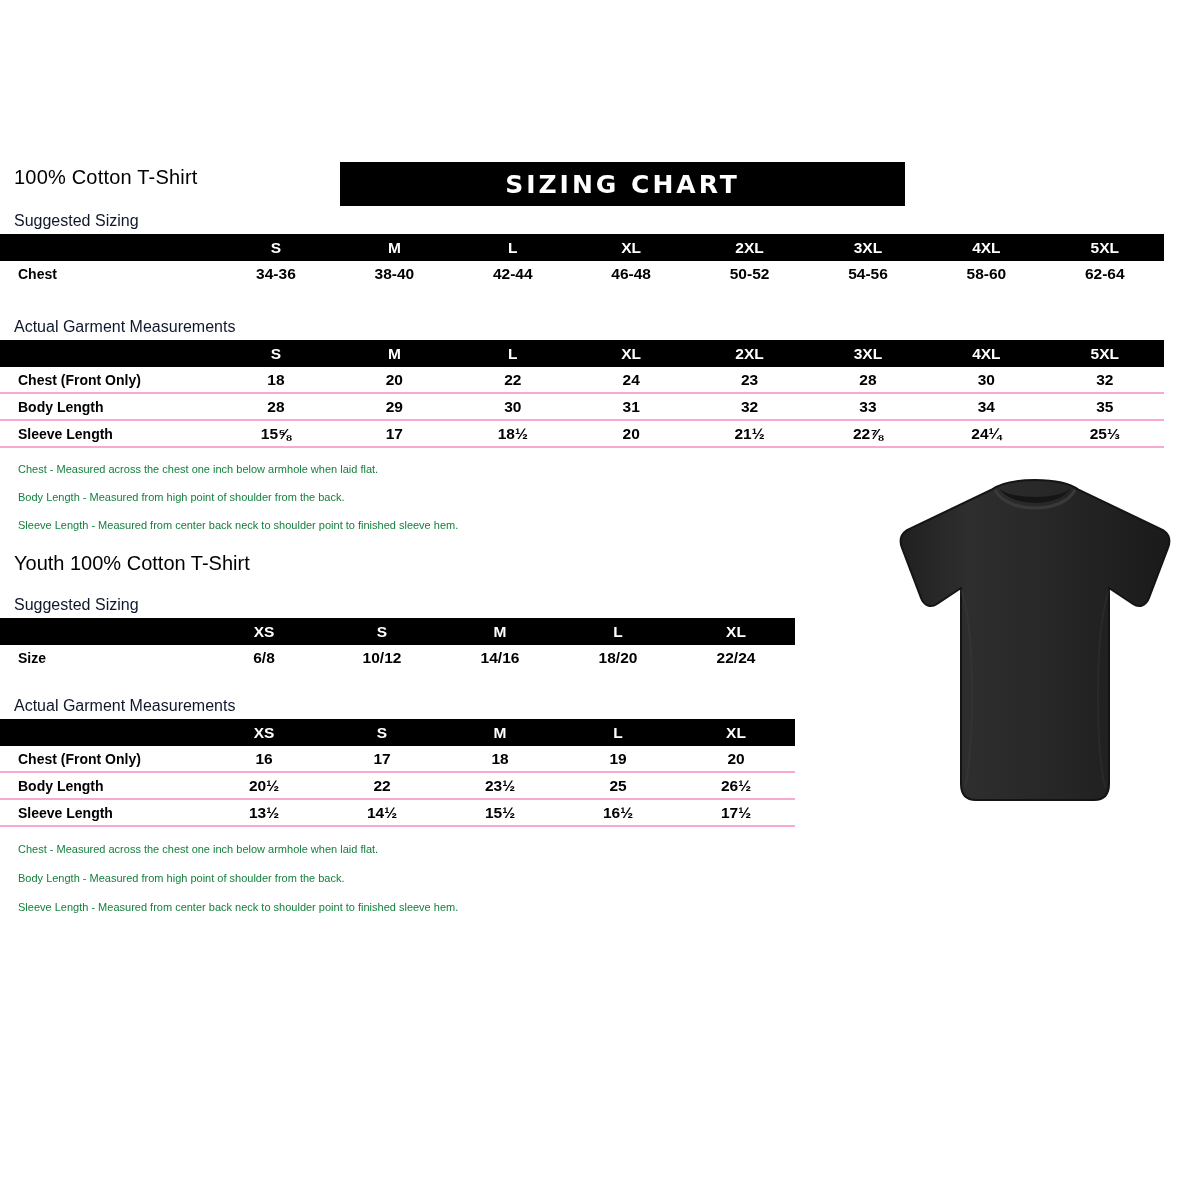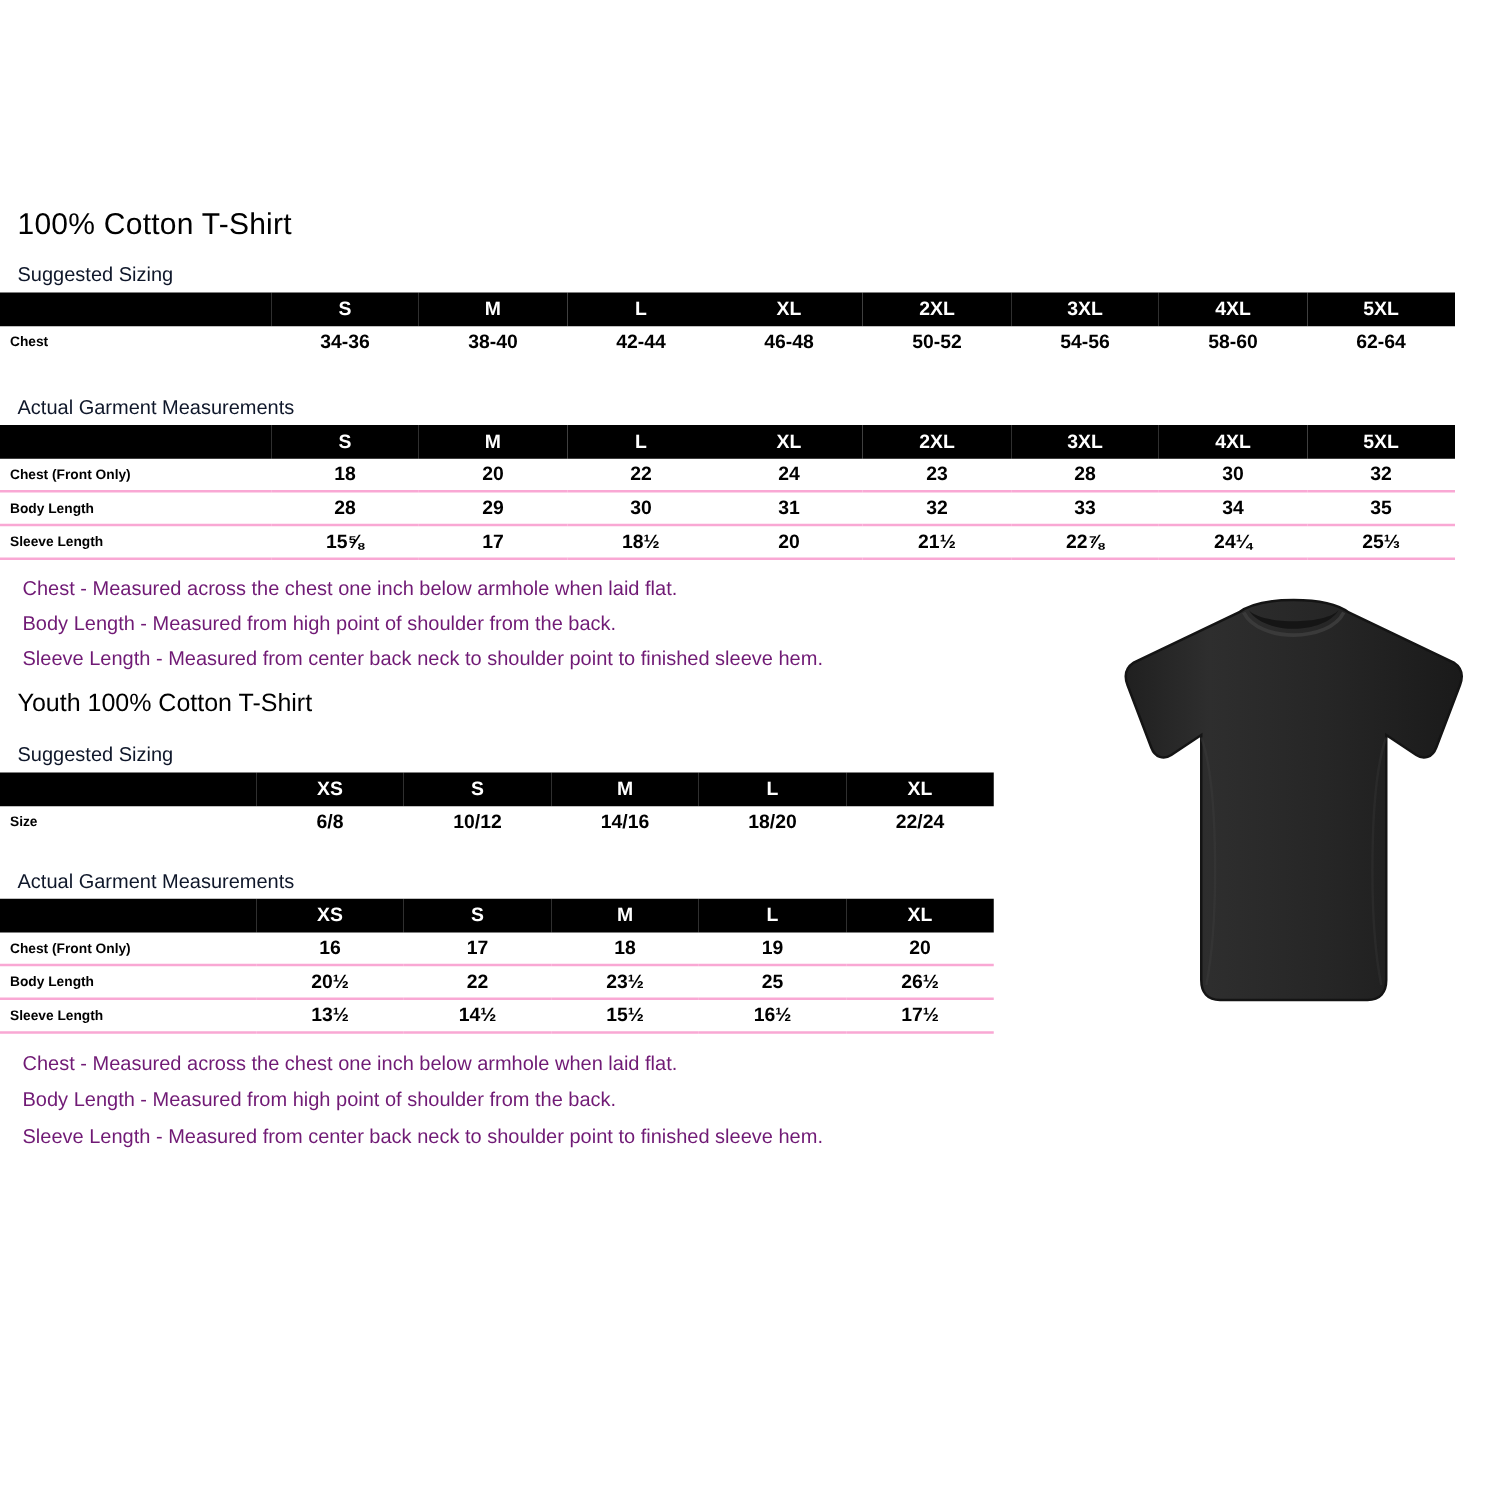--- a/index.html
+++ b/index.html
@@ -28,7 +28,7 @@
     position: absolute;
     left: 14px;
     top: 166px;
-    font-size: 24px;
+    font-size: 20px;
     font-weight: normal;
     letter-spacing: 0.2px;
     white-space: nowrap;

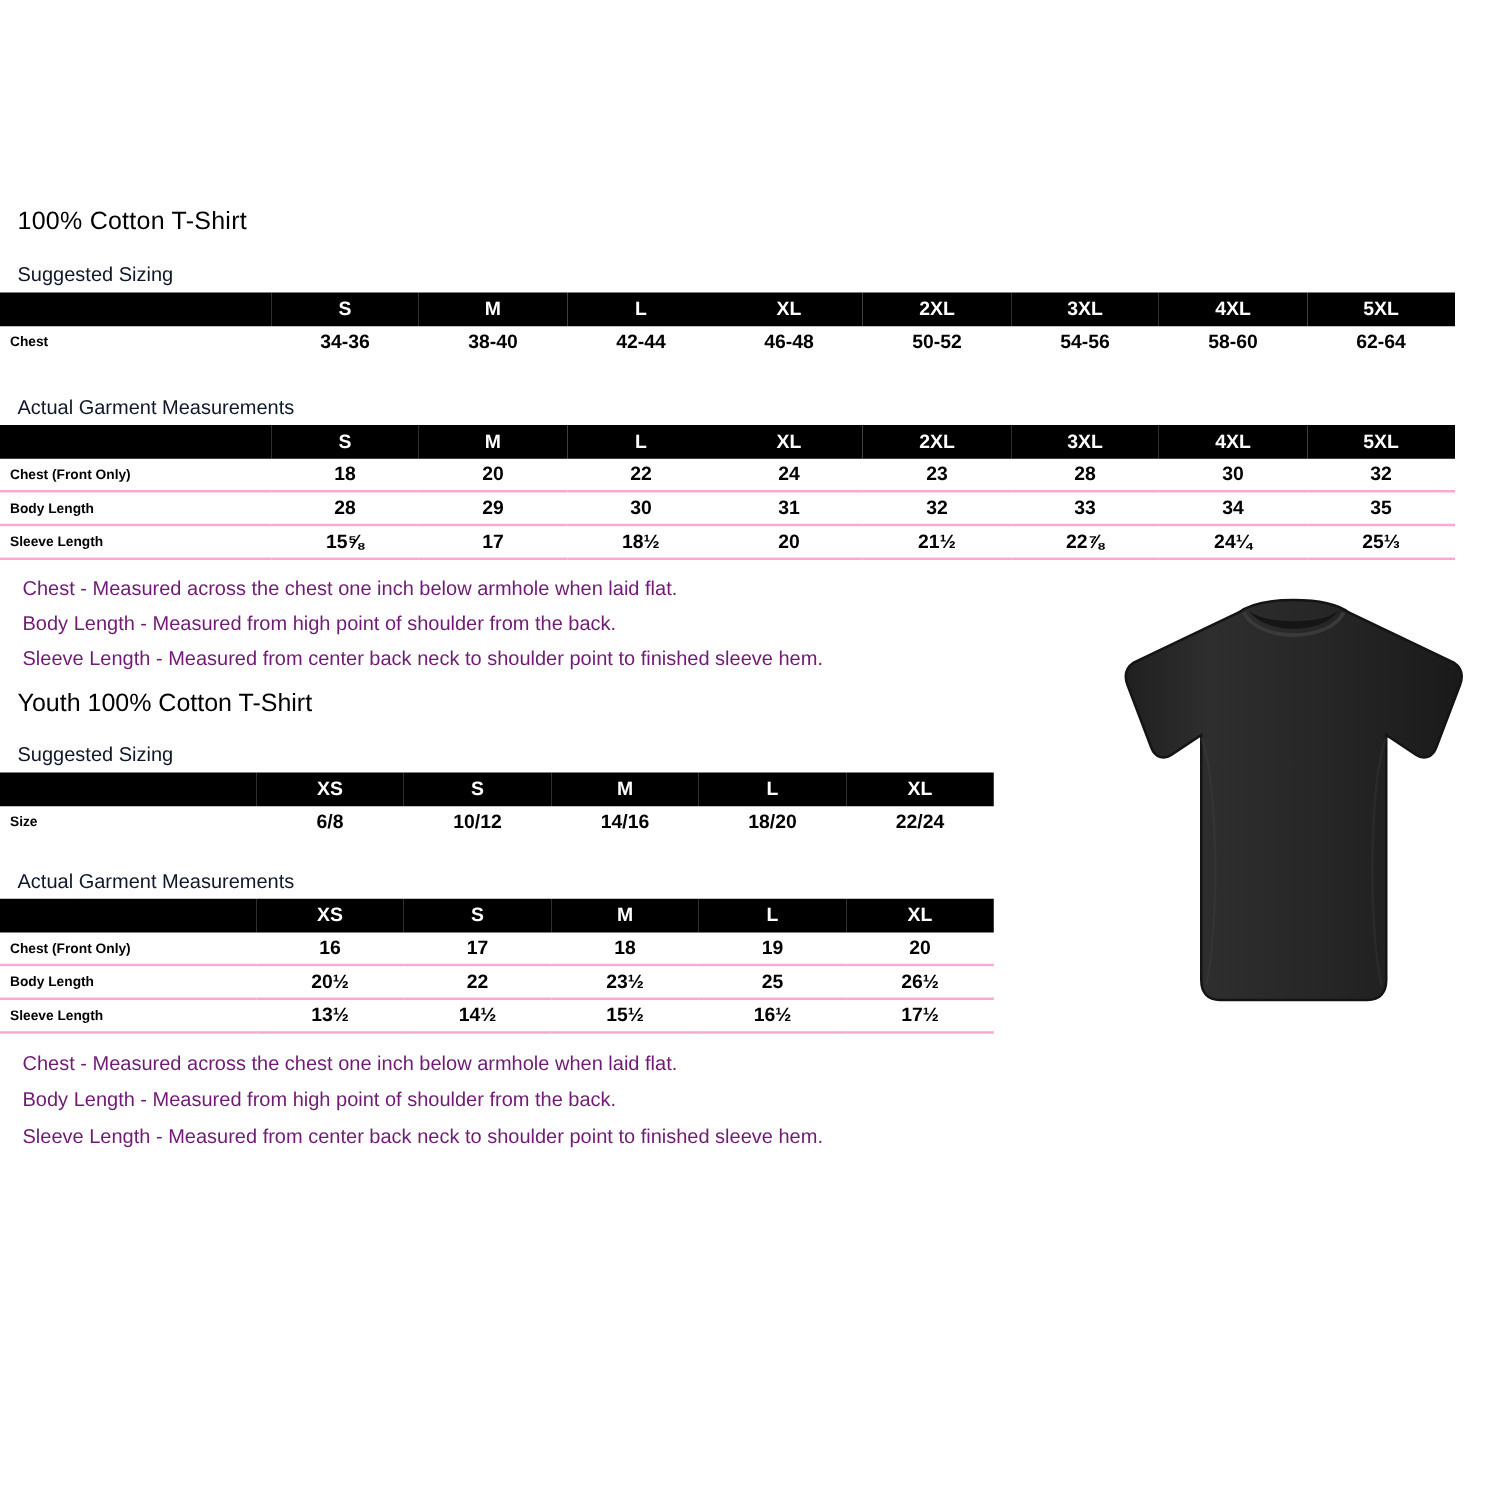--- a/index.html
+++ b/index.html
@@ -133,6 +133,9 @@
 
   <div class="adult-title">100% Cotton T-Shirt</div>
 
+  <div class="sizing-chart-banner">
+    <span class="txt">SIZING CHART</span>
+  </div>
 
   <div class="sub-label" style="left:14px; top:212px;">Suggested Sizing</div>
 

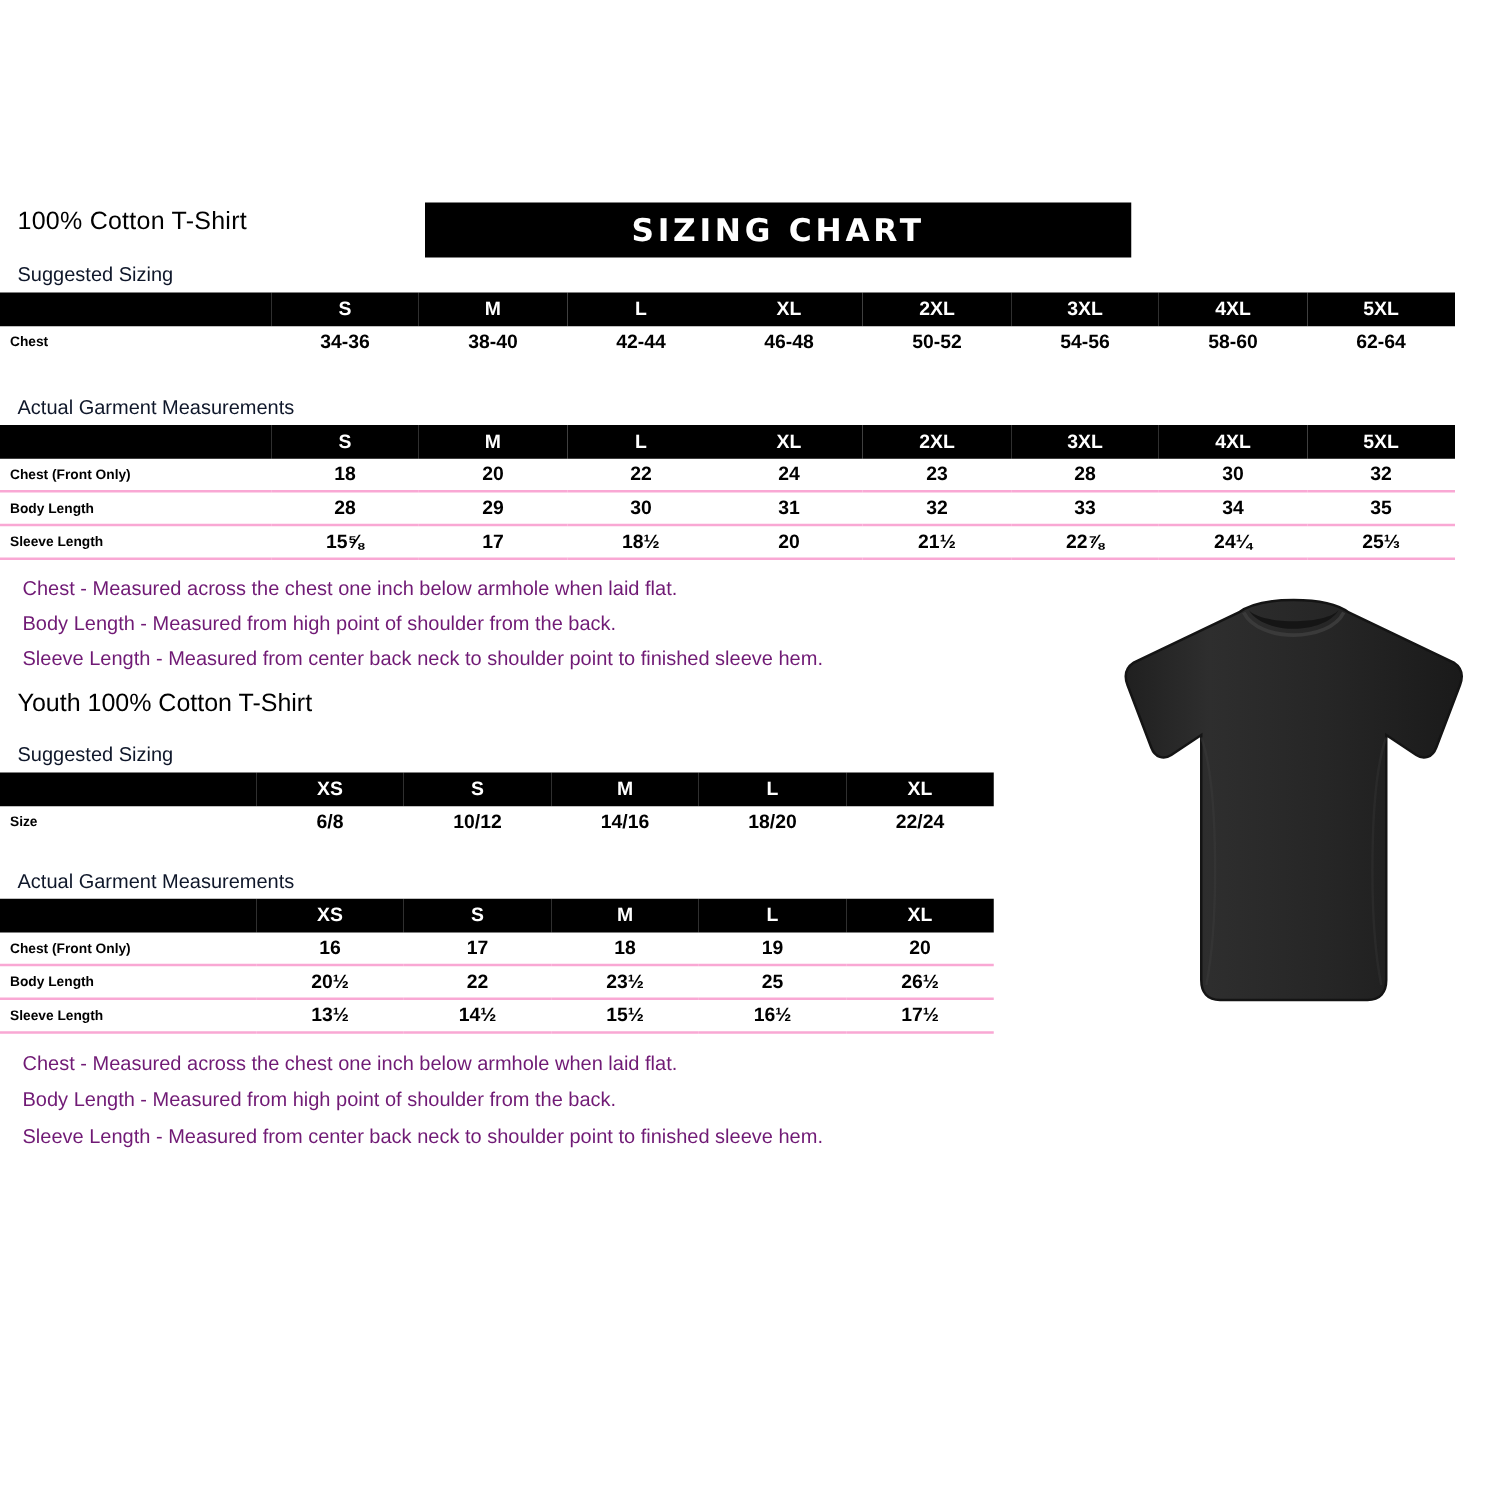--- a/index.html
+++ b/index.html
@@ -85,9 +85,9 @@
   }
   table.sz tbody td.rowhead {
     text-align: left;
-    padding-left: 8px;
+    padding-left: 18px;
     font-weight: bold;
-    font-size: 11px;
+    font-size: 14px;
   }
   table.sz tbody td.val {
     text-align: center;

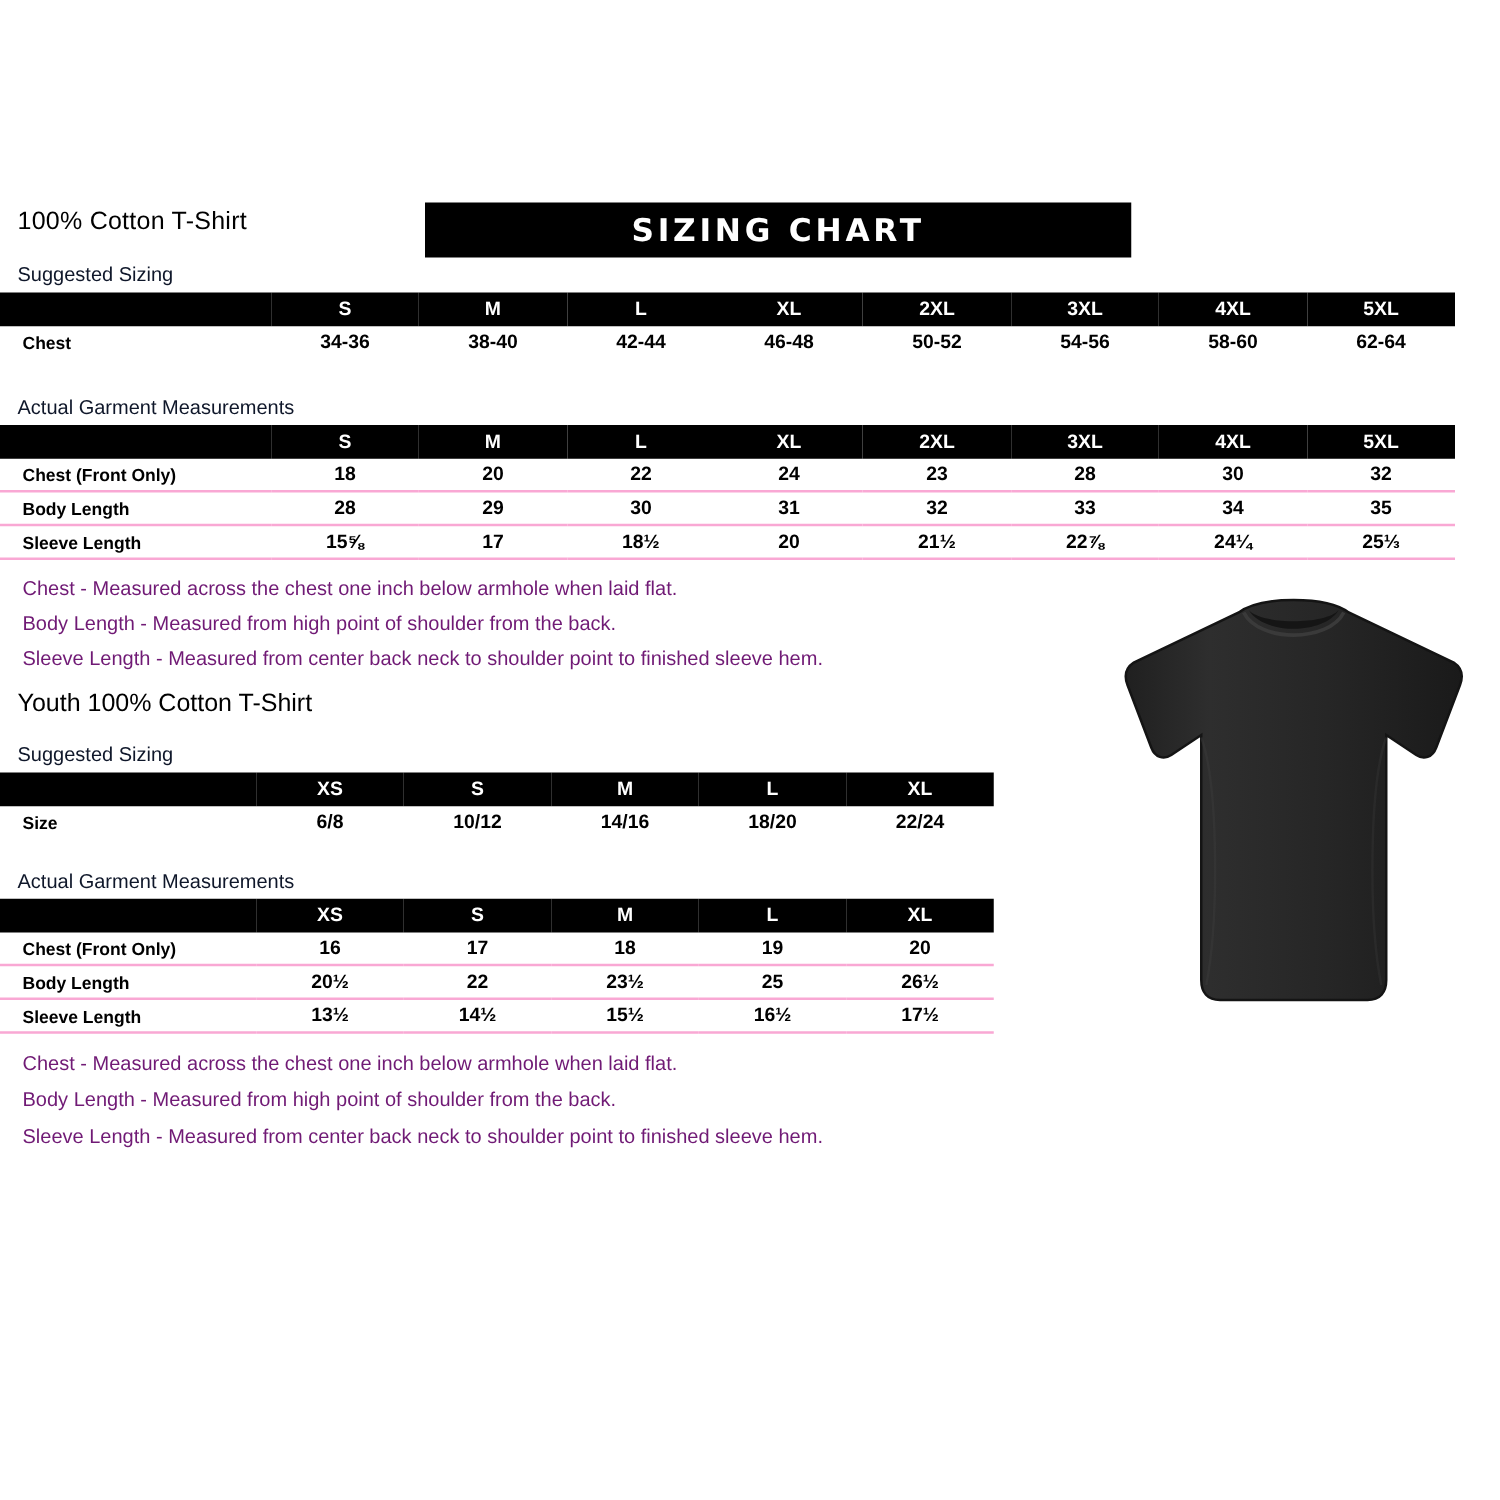--- a/index.html
+++ b/index.html
@@ -103,8 +103,8 @@
   
   .note {
     position: absolute;
-    font-size: 16px;
-    color: #701a75;
+    font-size: 11px;
+    color: #15803d;
     white-space: nowrap;
   }
 

